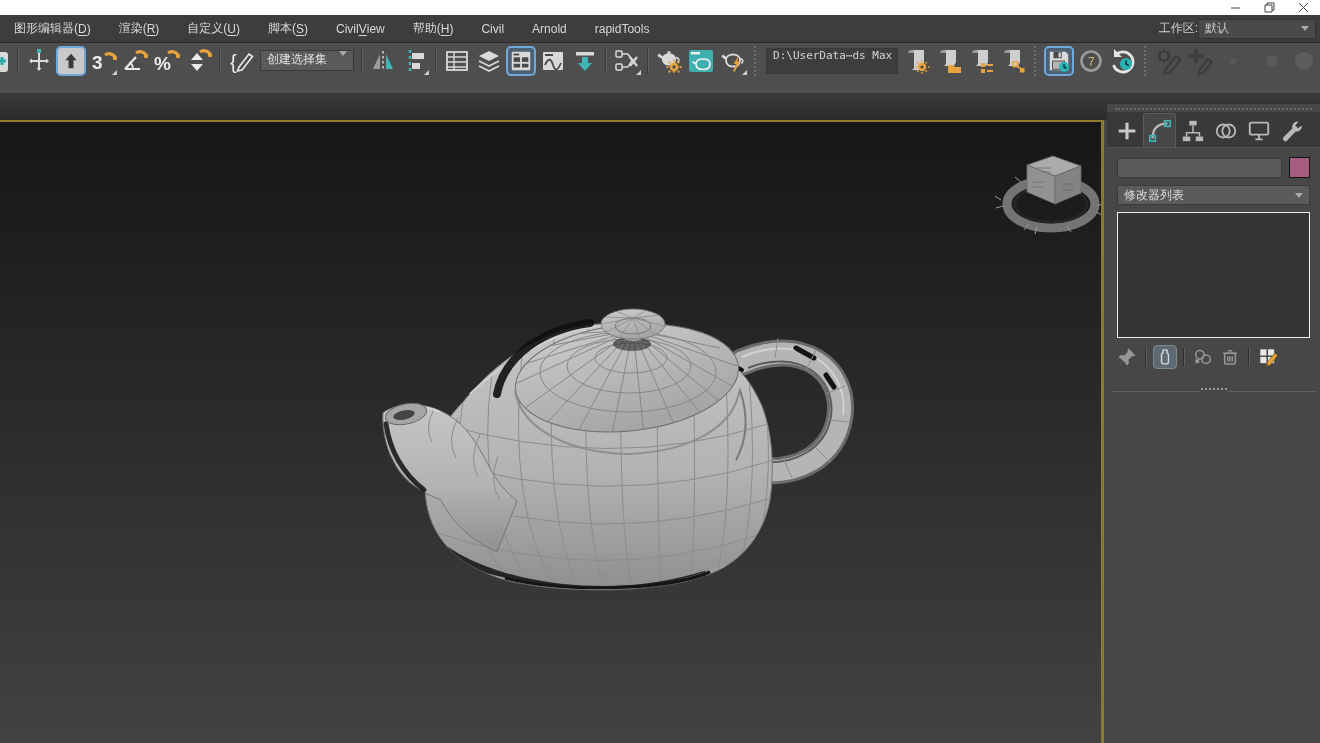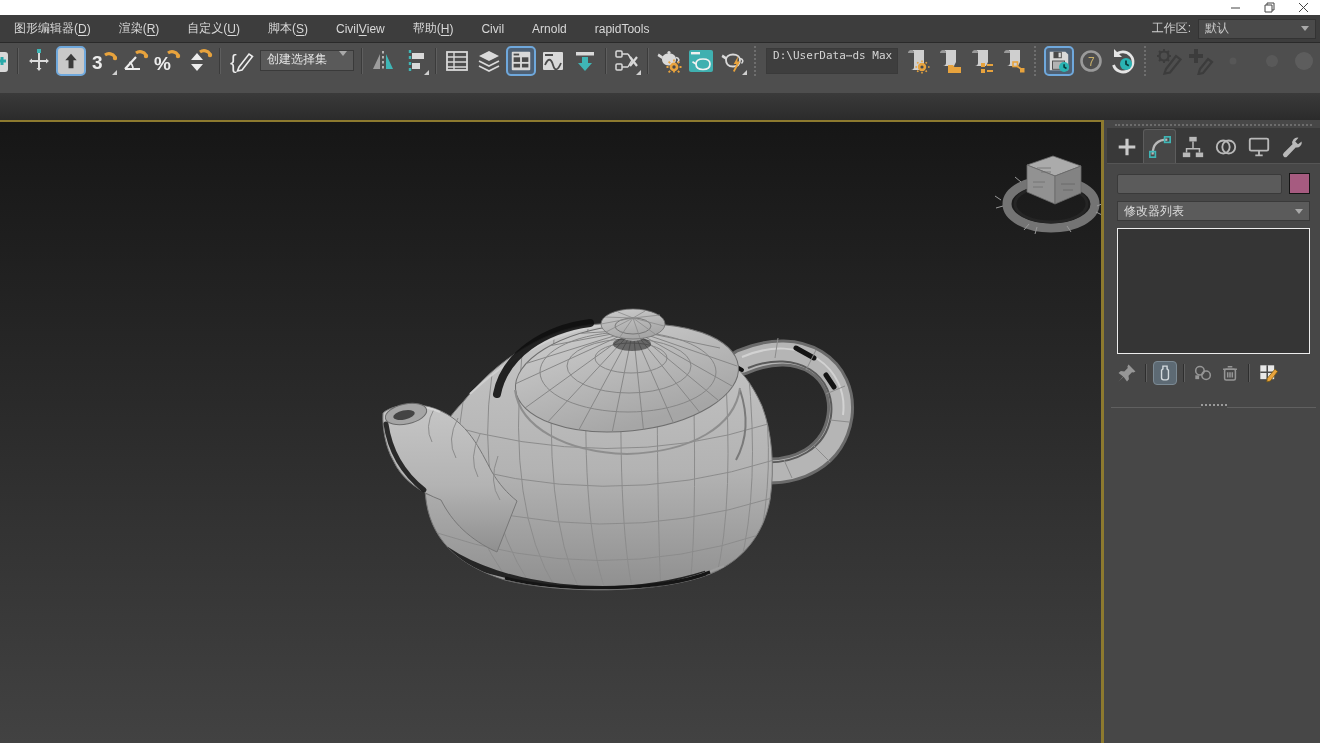--- a/index.html
+++ b/index.html
@@ -20,7 +20,7 @@
   #menubar .spacer{flex:1;}
   .ws-label{color:#cfcfcf;white-space:nowrap;}
   .ws-combo{width:118px;height:20px;background:#4a4a4a;border:1px solid #333;display:flex;align-items:center;
-    padding:0 6px;margin-right:4px;color:#c9c9c9;margin-left:7px;}
+    padding:0 6px;margin-right:4px;color:#c9c9c9;}
   .combo-arrow{margin-left:auto;width:0;height:0;border-left:4px solid transparent;border-right:4px solid transparent;border-top:5px solid #a9a9a9;}
 
   

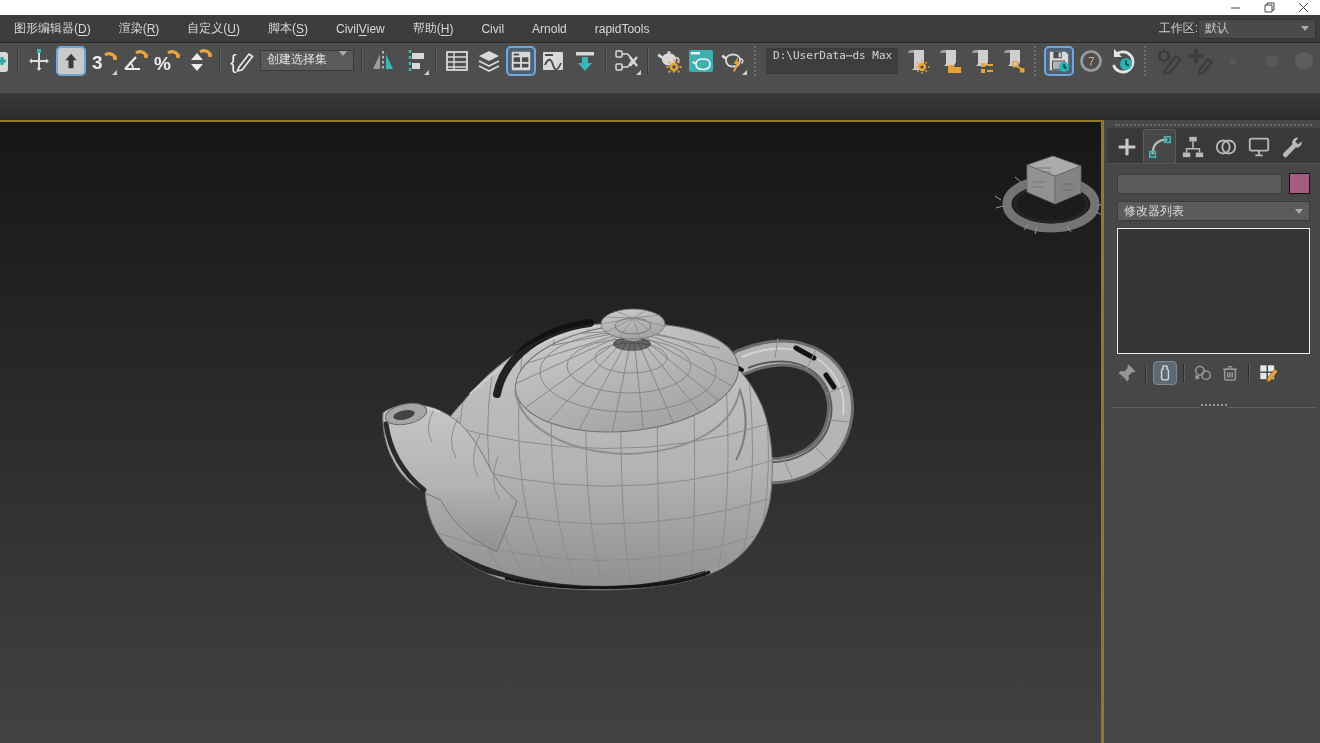--- a/index.html
+++ b/index.html
@@ -48,7 +48,7 @@
   #viewcube{position:absolute;left:993px;top:22px;}
 
   
-  #panel{left:1107px;top:120px;width:213px;height:623px;background:#474747;}
+  #panel{left:1107px;top:104px;width:213px;height:623px;background:#474747;}
   .p-handle{margin:4px 8px 2px;border-top:2px dotted #6c6c6c;height:2px;}
   .p-tabs{height:36px;background:#393939;display:flex;align-items:flex-end;padding:0 3px;border-bottom:1px solid #555;}
   .ptab{width:33px;height:32px;display:flex;align-items:center;justify-content:center;}

